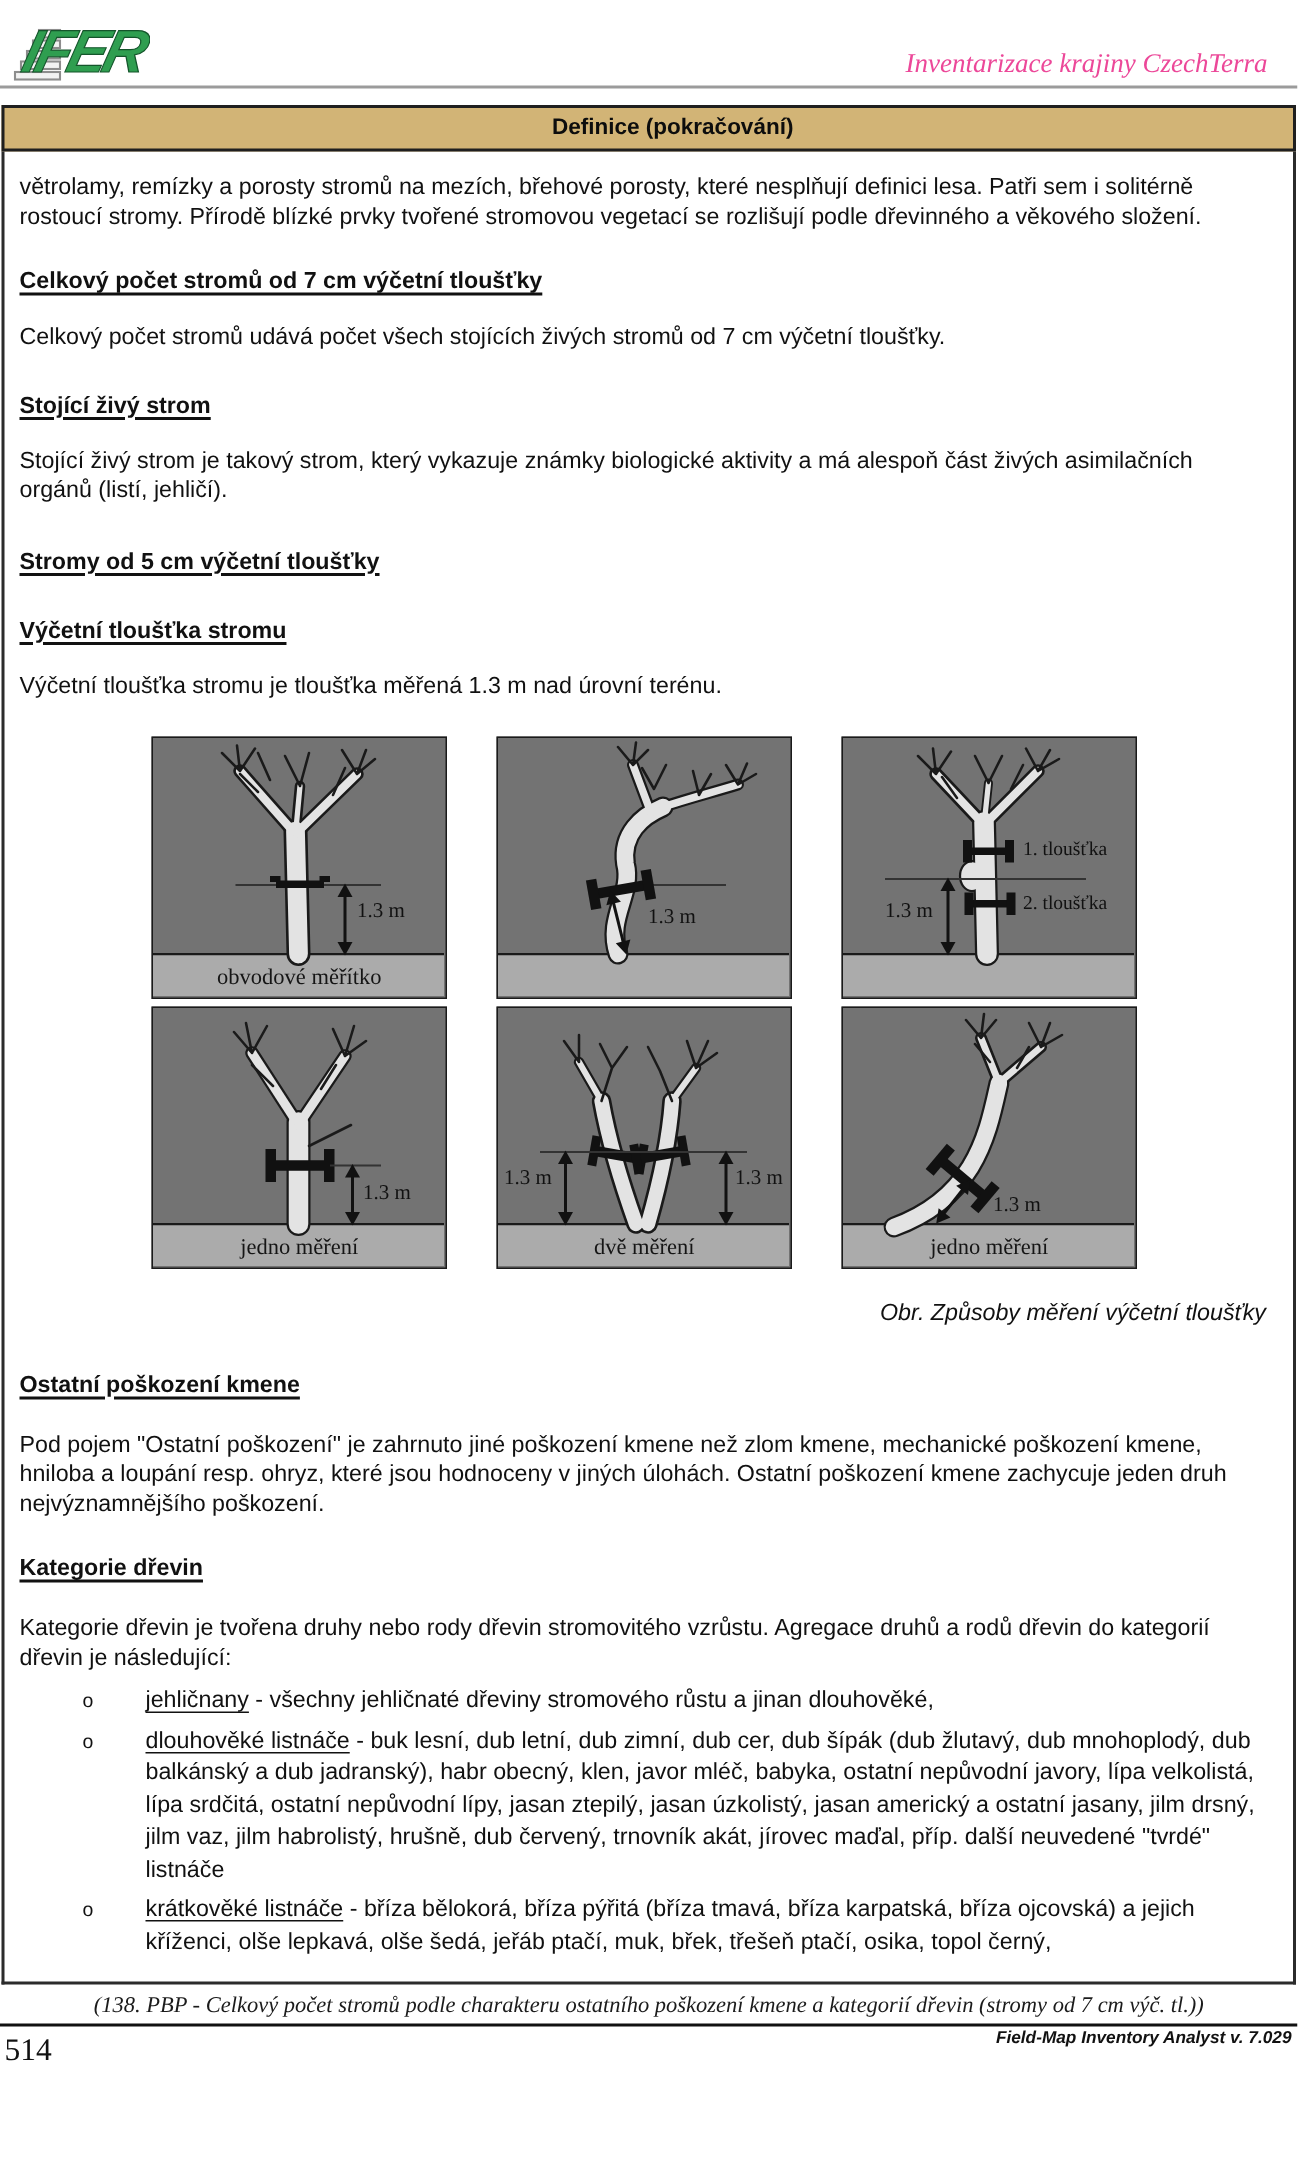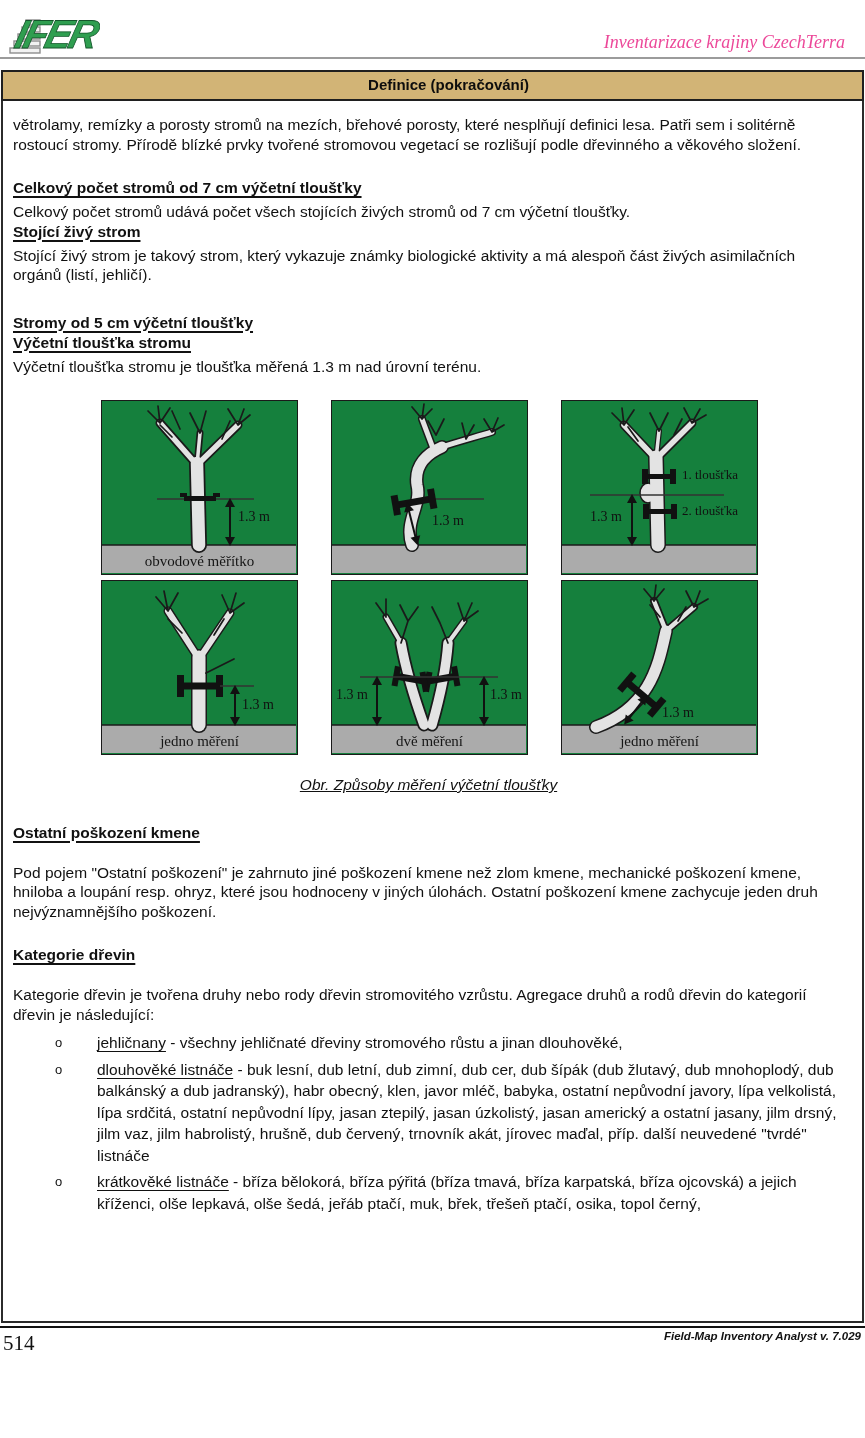--- a/index.html
+++ b/index.html
@@ -30,7 +30,7 @@
     padding: 0 18px 0 10px;
     font-size: 15.5px; line-height: 19.5px;
   }
-  .content p.body { margin-top: 4px; }
+  .content p.body { margin-top: 17px; }
   .content p.intro { margin-top: 14px; }
   .content h3 { font-size: 15.5px; line-height: 20px; }
   .content h3 span { text-decoration: underline; text-underline-offset: 3px; text-decoration-thickness: 1.5px; }

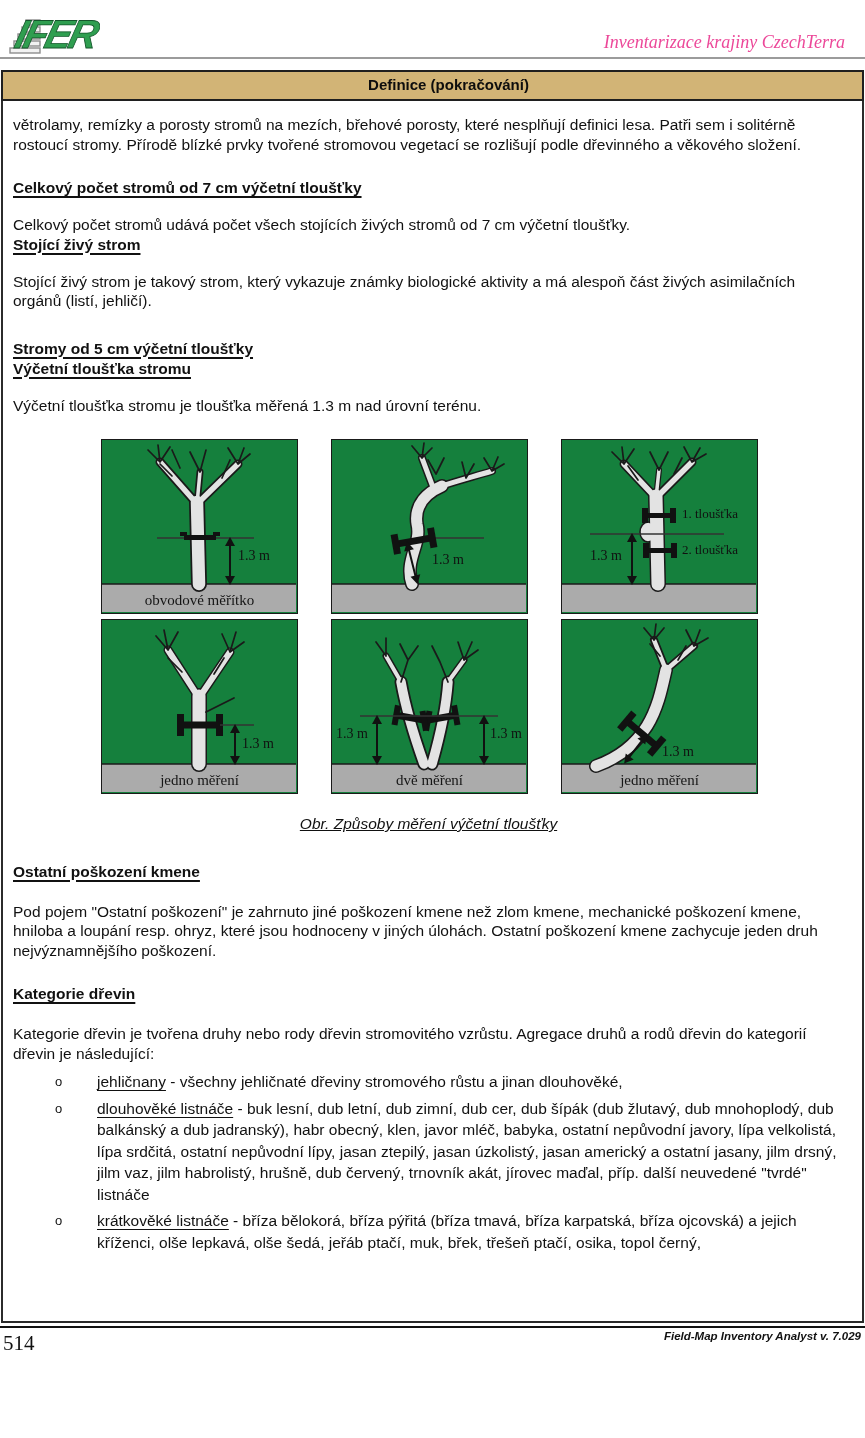--- a/index.html
+++ b/index.html
@@ -32,7 +32,7 @@
   }
   .content p.body { margin-top: 17px; }
   .content p.intro { margin-top: 14px; }
-  .content h3 { font-size: 15.5px; line-height: 20px; }
+  .content h3 { margin-top: 26px; font-size: 15.5px; line-height: 20px; }
   .content h3 span { text-decoration: underline; text-underline-offset: 3px; text-decoration-thickness: 1.5px; }
   
   .figrid {

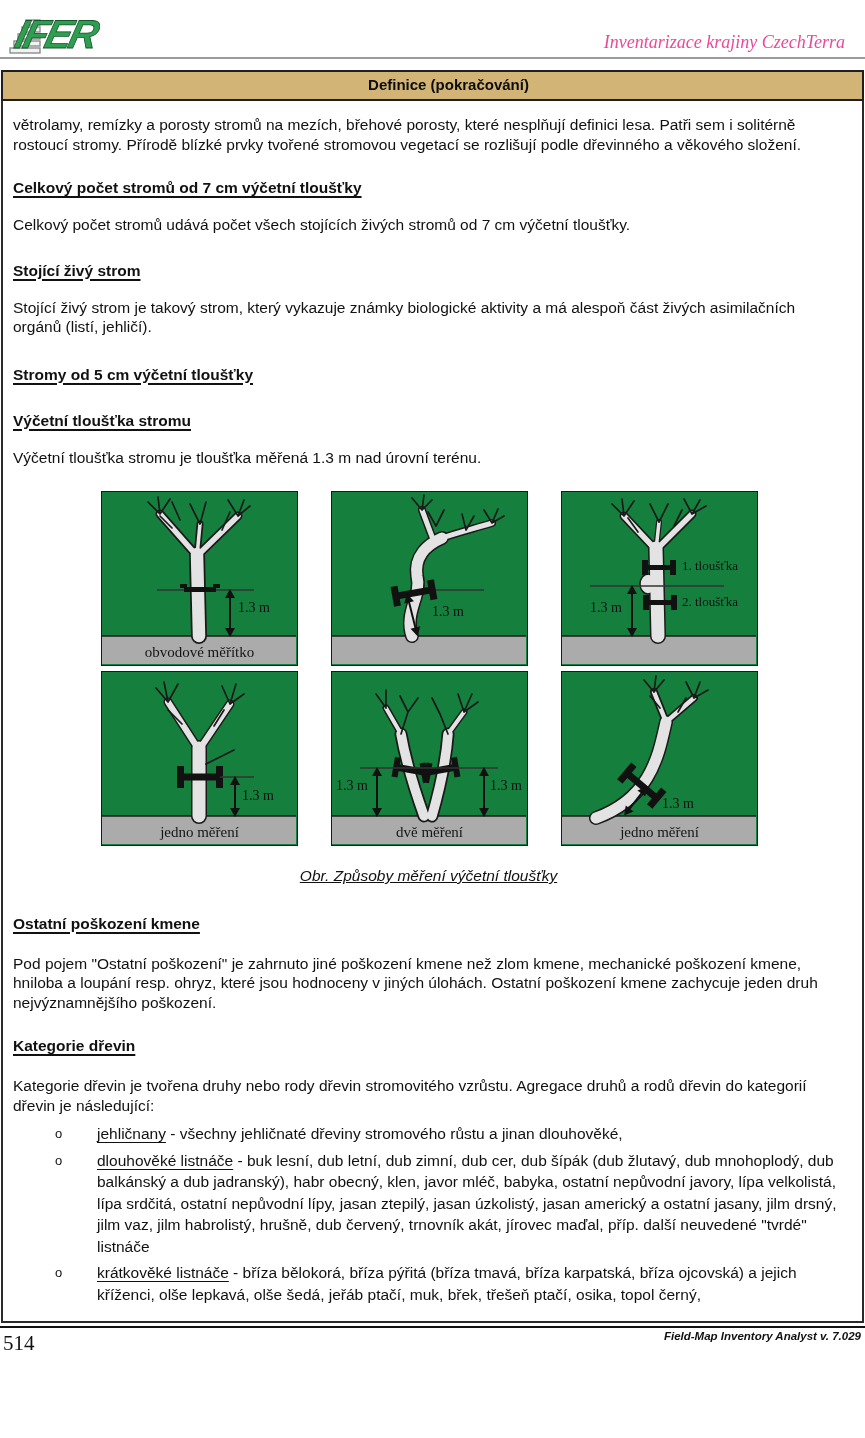--- a/index.html
+++ b/index.html
@@ -42,7 +42,7 @@
   }
   .panel {
     position: relative; width: 197px; height: 175px;
-    border: 1.5px solid #1a1a1a; background: #15803d; padding-left: 44px;
+    border: 1.5px solid #1a1a1a; background: #737373; padding-left: 44px;
   }
   .panel svg { position: absolute; left: 0; top: 0; width: 194px; height: 172px; }
   .glabel {

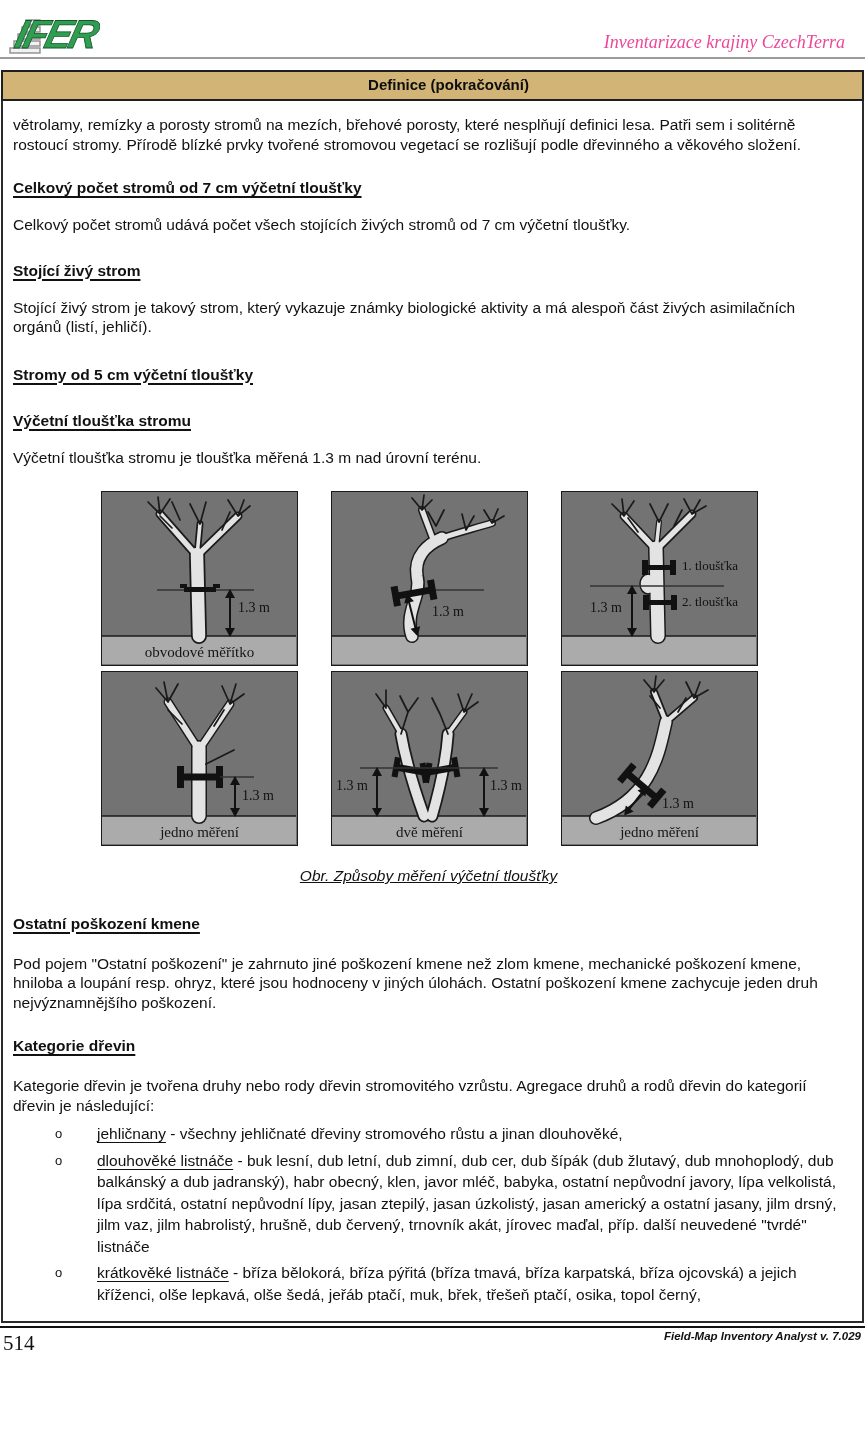--- a/index.html
+++ b/index.html
@@ -55,7 +55,7 @@
   .alabel {
     position: absolute; font: 13px "Liberation Serif", serif; color: #111; white-space: nowrap;
   }
-  .caption { margin-top: 20px; text-align: center; font-style: italic; font-size: 15.5px; text-decoration: underline; }
+  .caption { margin-top: 20px; text-align: right; font-style: italic; font-size: 15.5px; }
   .mt28 { margin-top: 28px !important; }
   .mt24 { margin-top: 24px !important; }
   .mt20 { margin-top: 20px !important; }

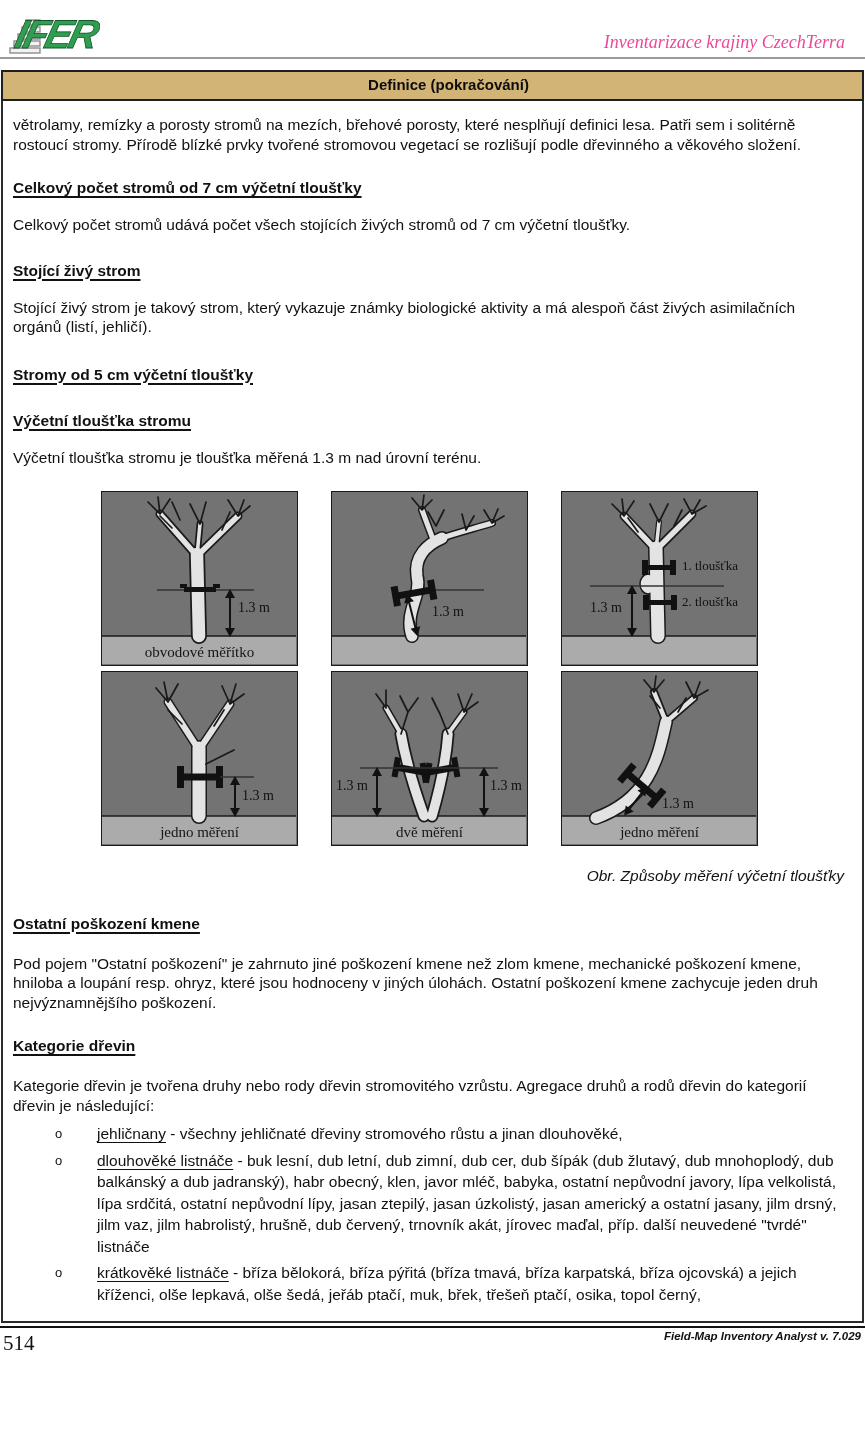--- a/index.html
+++ b/index.html
@@ -313,6 +313,7 @@
 </div>
 
 <div class="foot">
+  <div class="note">(138. PBP - Celkový počet stromů podle charakteru ostatního poškození kmene a kategorií dřevin (stromy od 7 cm výč. tl.))</div>
   <div class="frule"></div>
   <div class="row">
     <span class="pagenum">514</span>

